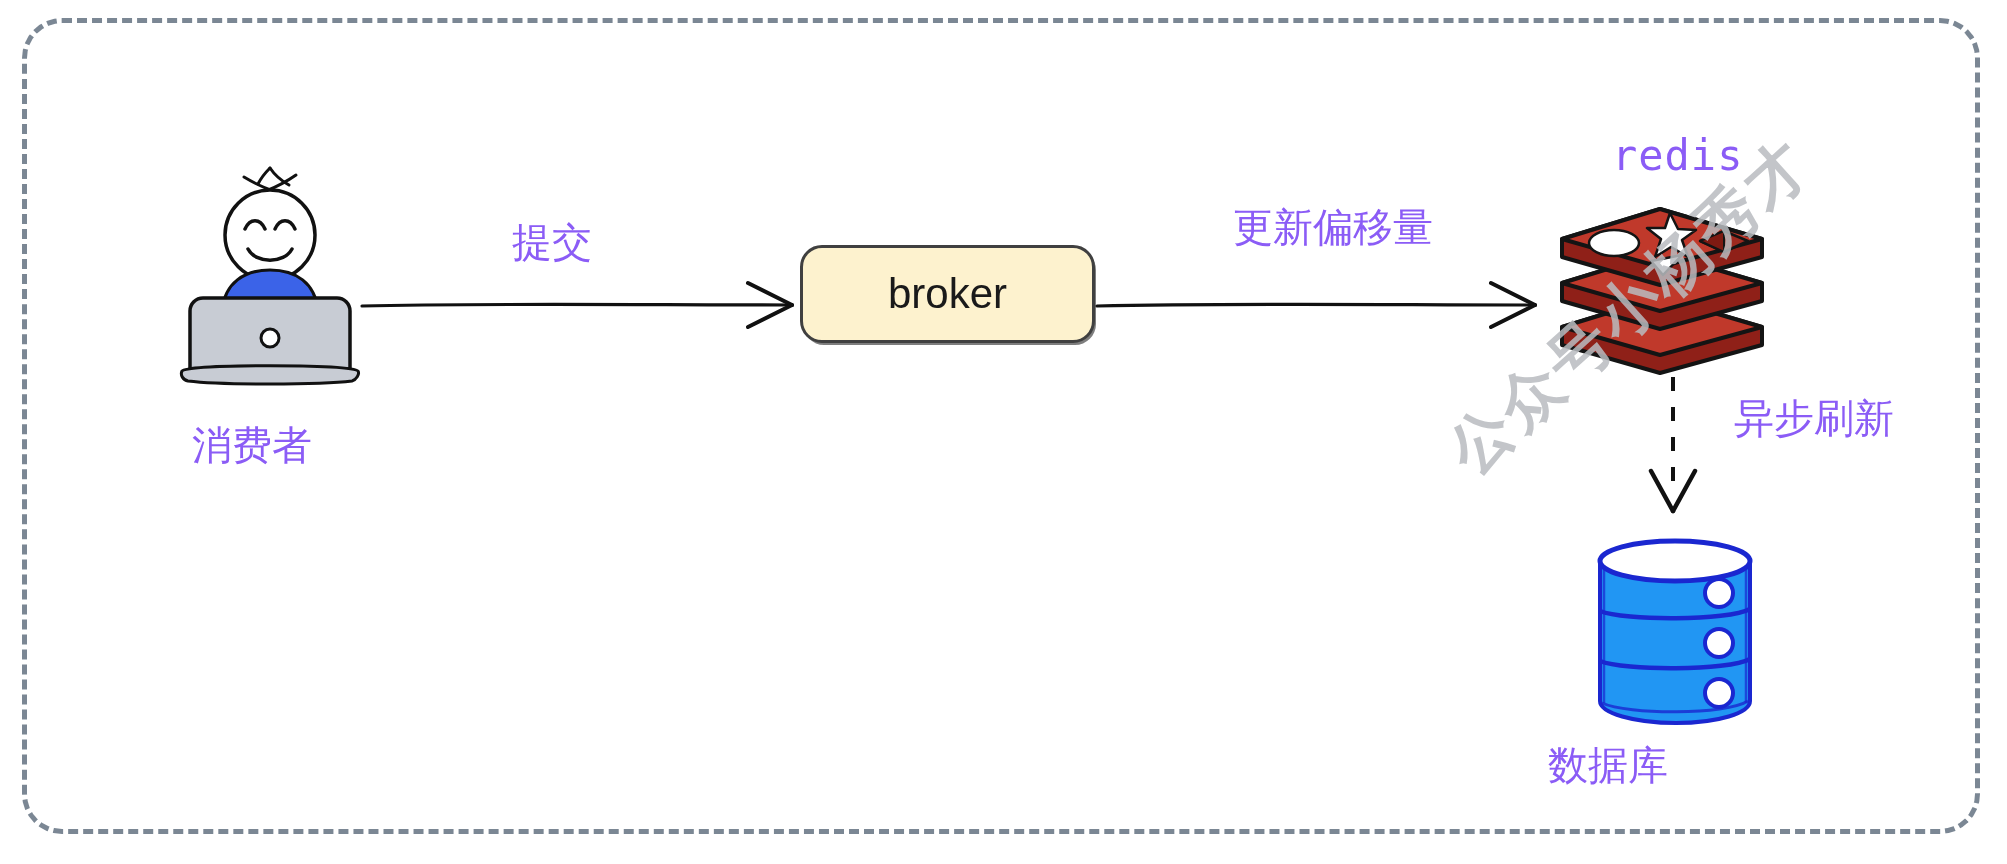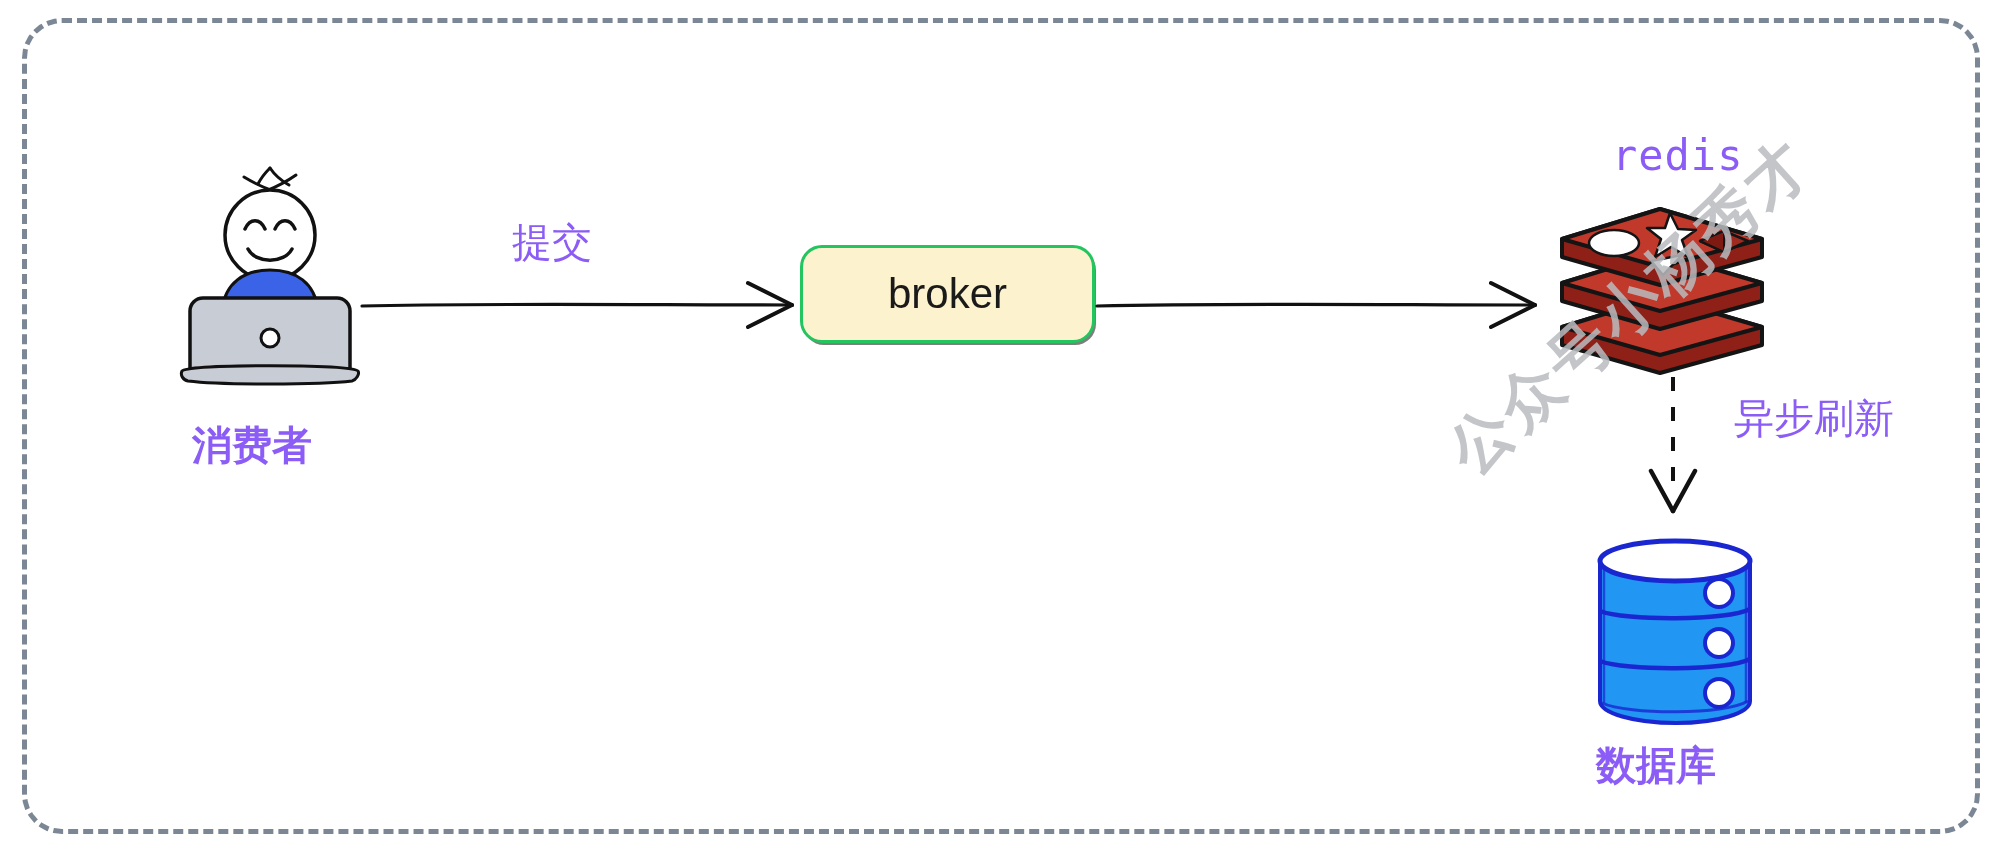--- a/index.html
+++ b/index.html
@@ -145,6 +145,7 @@
     </svg>
   </div>
 
+  <div class="lbl lbl-edge" style="left:1233px; top:207px;">更新偏移量</div>
 
   <div class="lbl lbl-mono" style="left:1612px; top:135px;">redis</div>
 

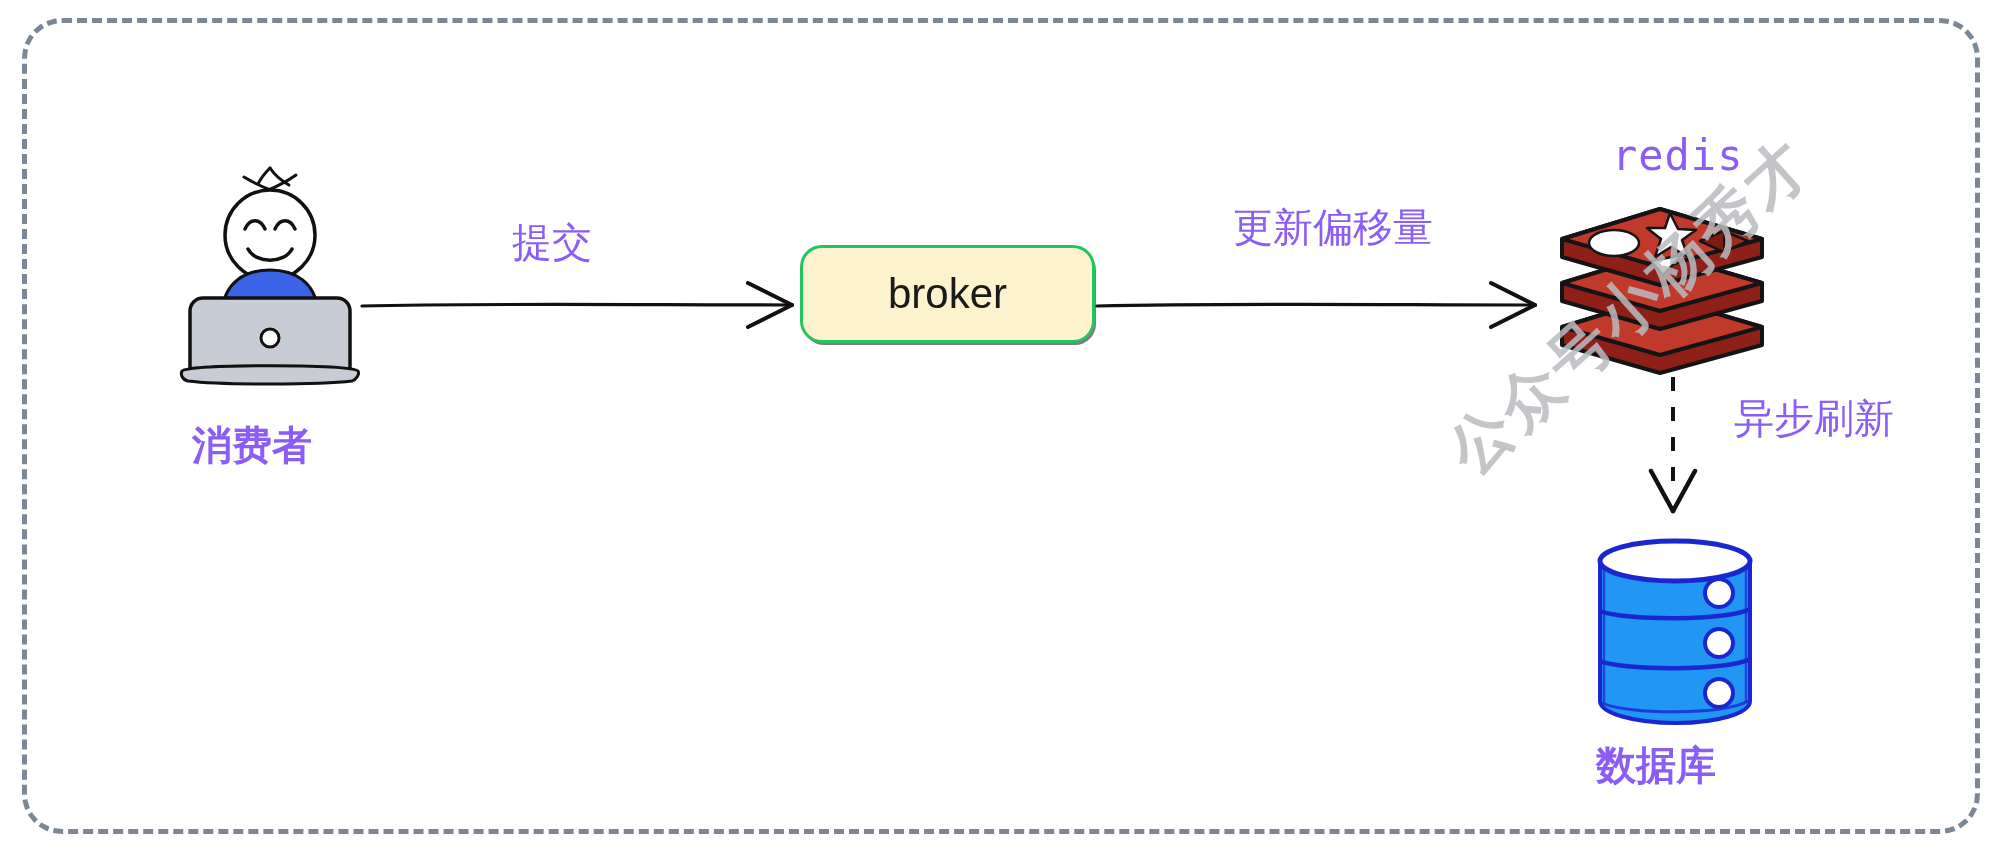--- a/index.html
+++ b/index.html
@@ -60,7 +60,7 @@
     width: 295px;
     height: 98px;
     background: #fdf2ce;
-    border: 3px solid #22c55e;
+    border: 3px solid #404040;
     border-radius: 22px;
     box-sizing: border-box;
     display: flex;

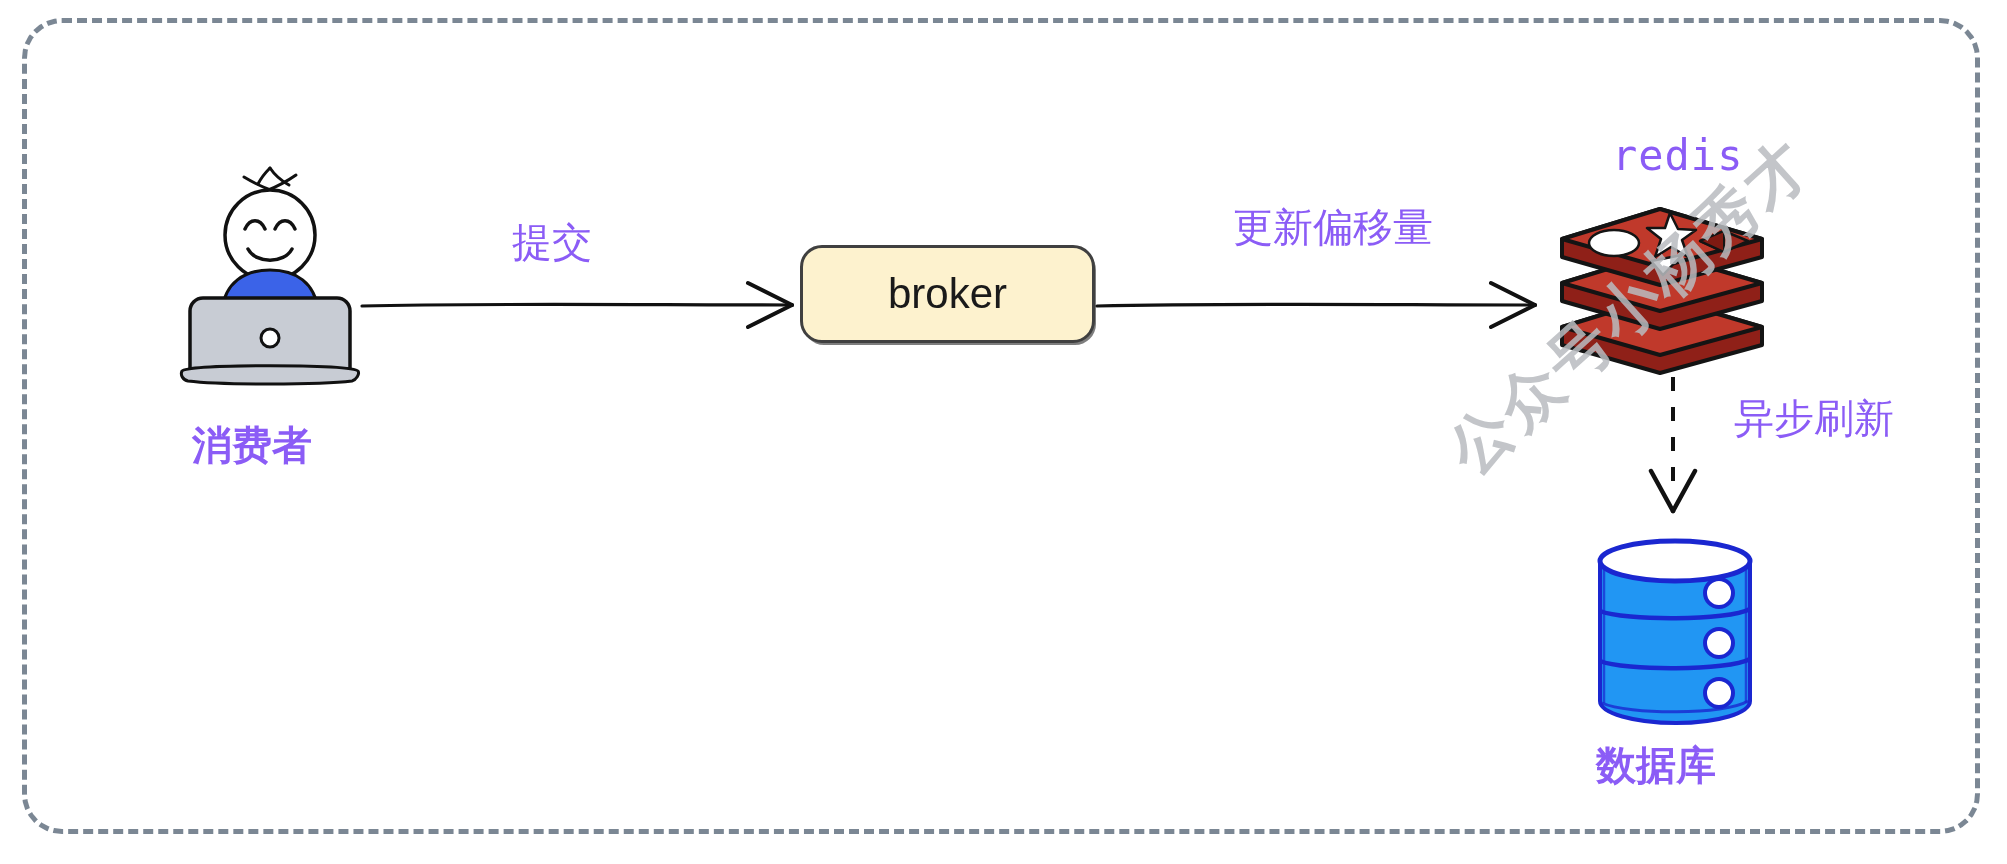--- a/index.html
+++ b/index.html
@@ -41,7 +41,7 @@
   .lbl-cn {
     font-family: "Liberation Sans", "DejaVu Sans", sans-serif;
     font-size: 40px;
-    font-weight: 700;
+    font-weight: 400;
   }
   .lbl-edge {
     font-size: 40px;

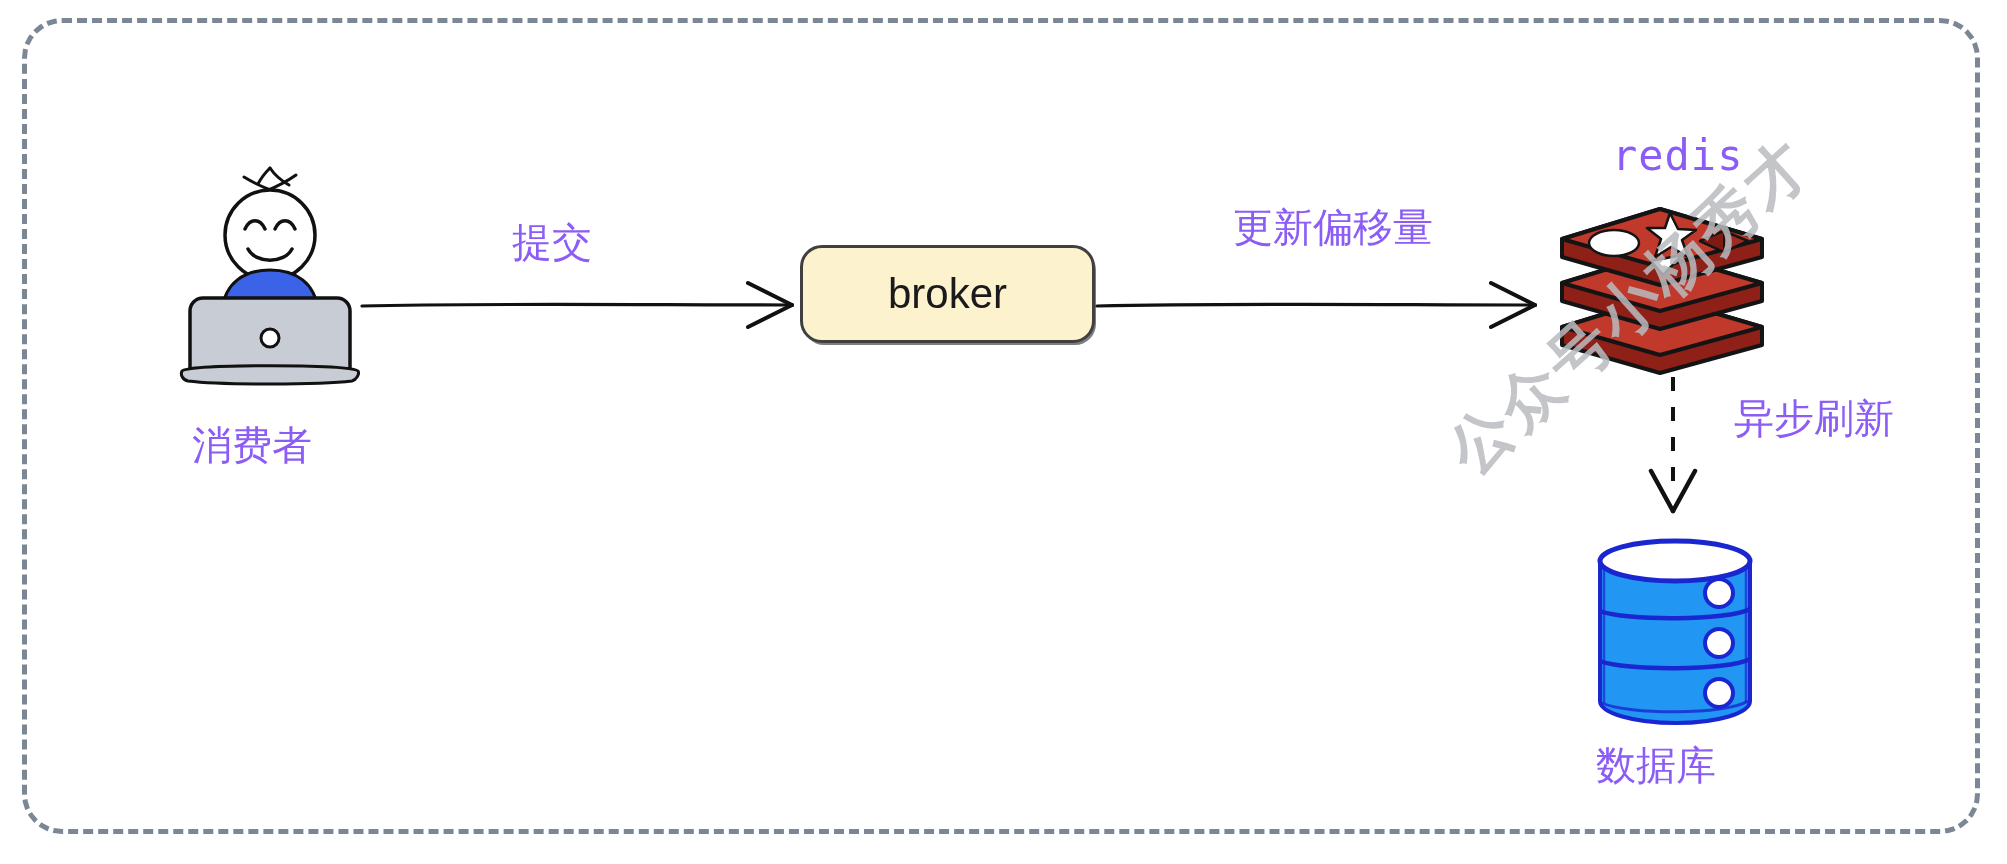--- a/index.html
+++ b/index.html
@@ -206,7 +206,7 @@
     </svg>
   </div>
 
-  <div class="lbl lbl-cn" style="left:1596px; top:745px;">数据库</div>
+  <div class="lbl lbl-cn" style="left:1548px; top:745px;">数据库</div>
 
   <div class="watermark">公众号小杨秀才</div>
 

